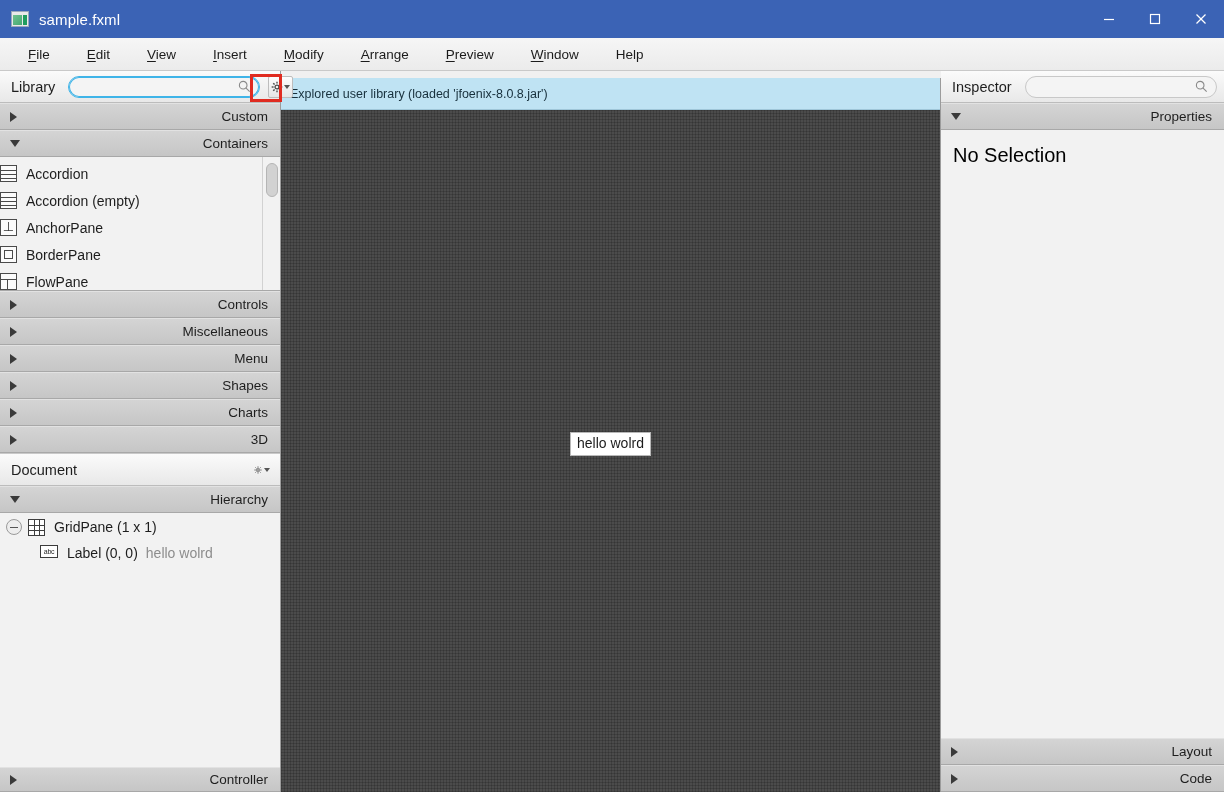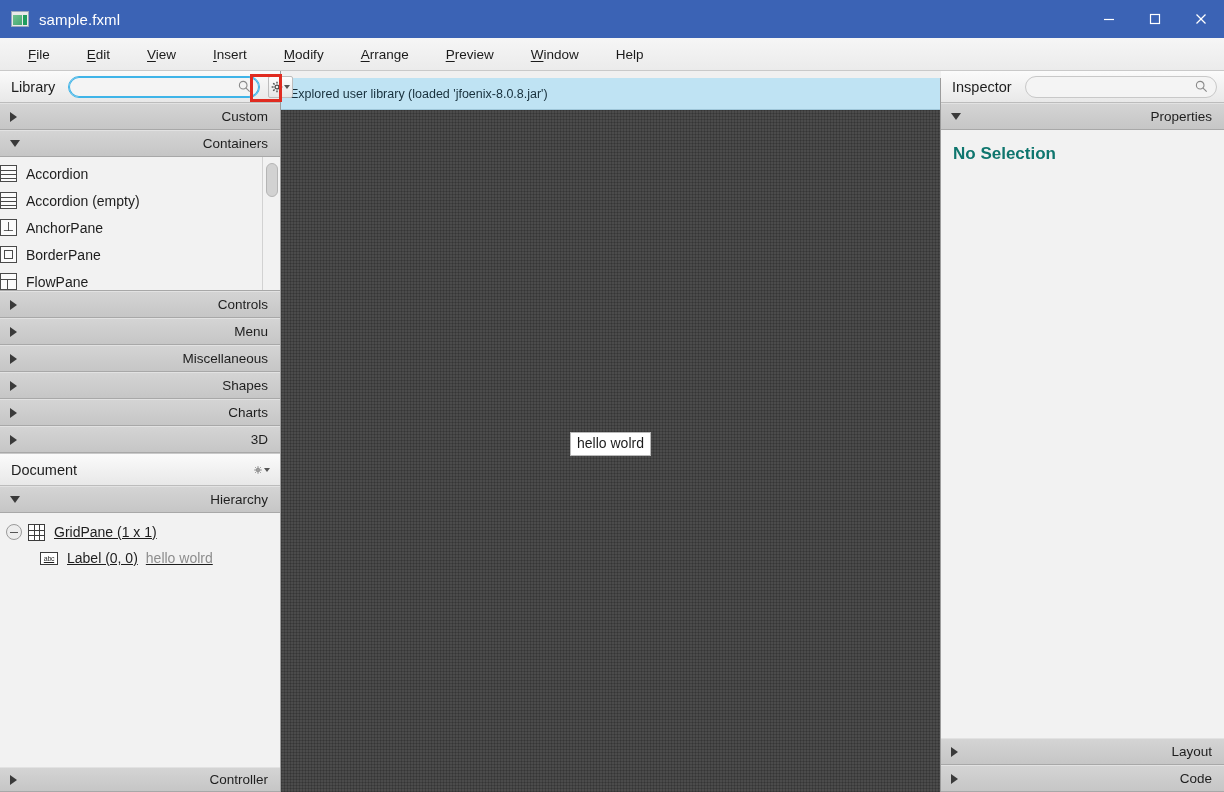--- a/index.html
+++ b/index.html
@@ -414,9 +414,8 @@
     min-height: 0;
   }
   .no-selection {
-    font-size: 17px;
-    color: #0f766e;
-    font-weight: bold;
+    font-size: 20px;
+    color: #000000;
   }
 </style>
 </head>

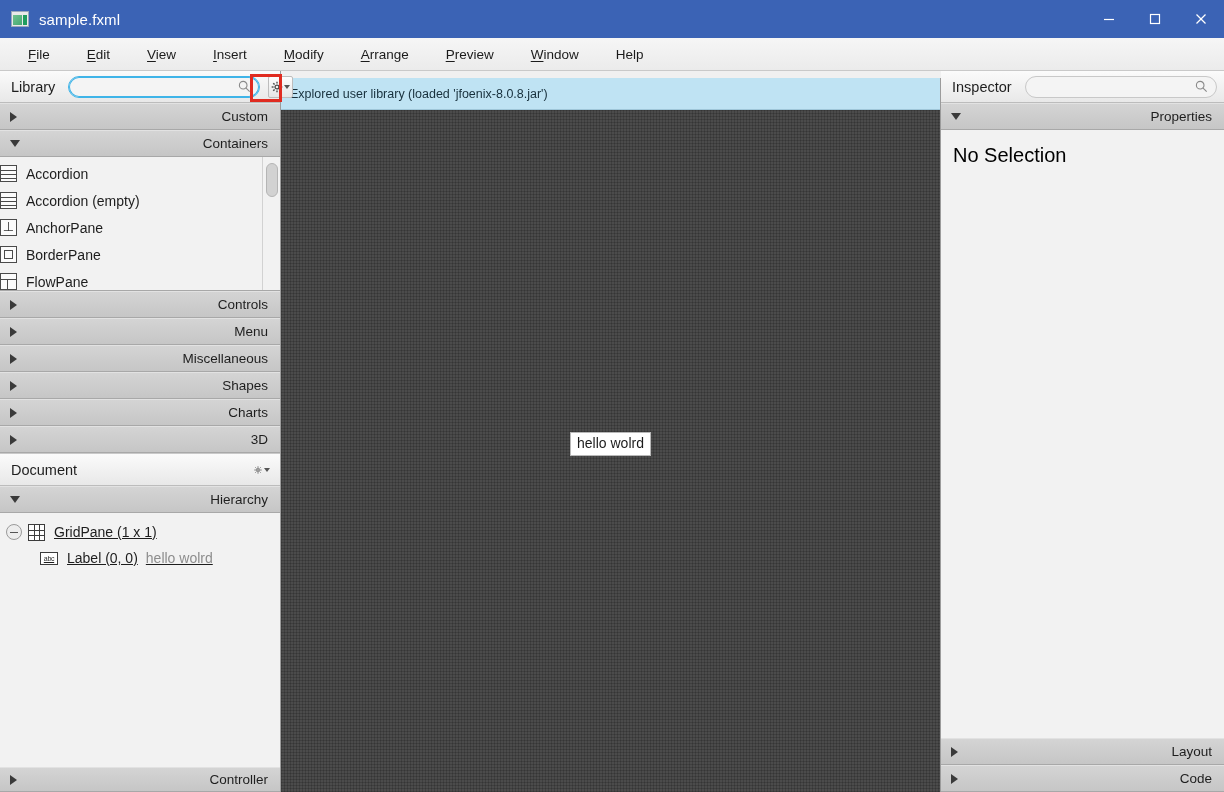--- a/index.html
+++ b/index.html
@@ -534,11 +534,11 @@
       </div>
       <div class="section-row">
         <span class="tri right"></span>
+        <span class="sec-label">Miscellaneous</span>
+      </div>
+      <div class="section-row">
+        <span class="tri right"></span>
         <span class="sec-label">Menu</span>
-      </div>
-      <div class="section-row">
-        <span class="tri right"></span>
-        <span class="sec-label">Miscellaneous</span>
       </div>
       <div class="section-row">
         <span class="tri right"></span>

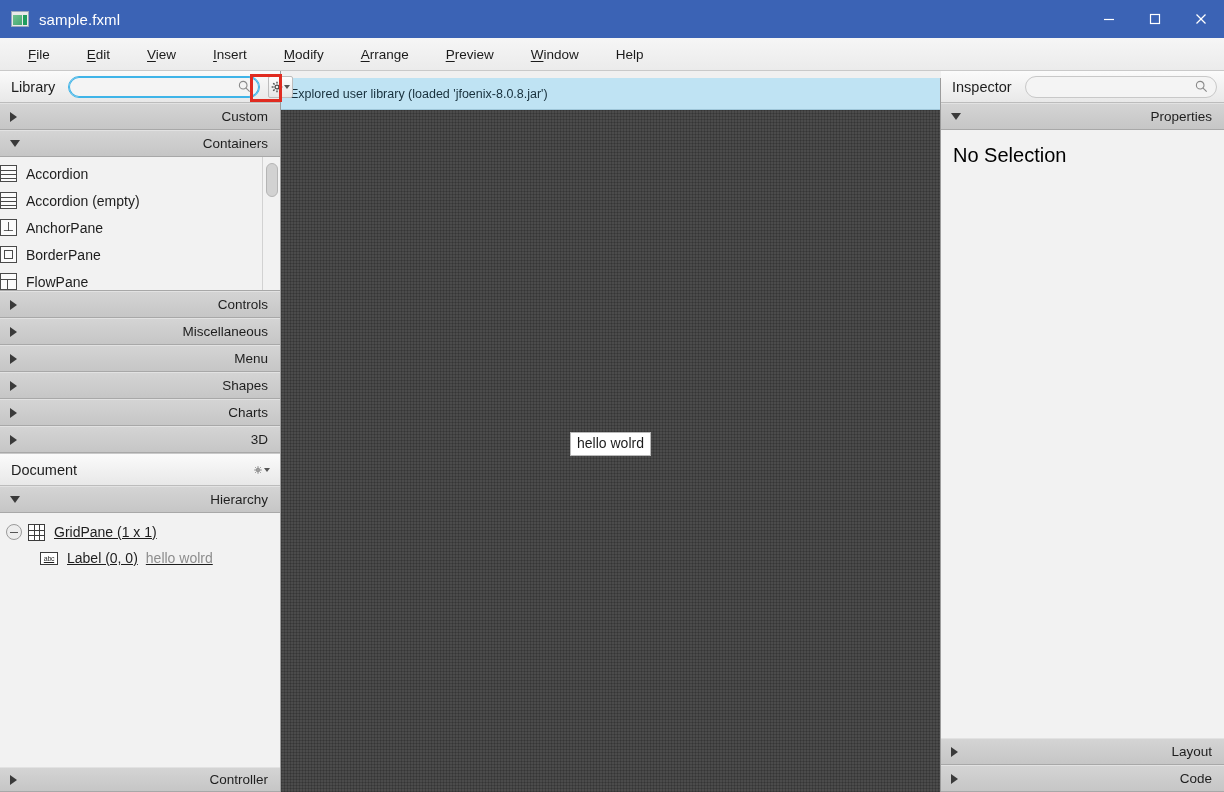--- a/index.html
+++ b/index.html
@@ -304,11 +304,10 @@
   }
   .tree-row {
     height: 26px;
-    display: flex; align-items: center;
+    display: flex; align-items: flex-start;
     font-size: 14px;
     color: #1d1d1d;
     padding-left: 6px;
-    text-decoration: underline;
   }
   .tree-row.child { padding-left: 40px; }
   .expander {

